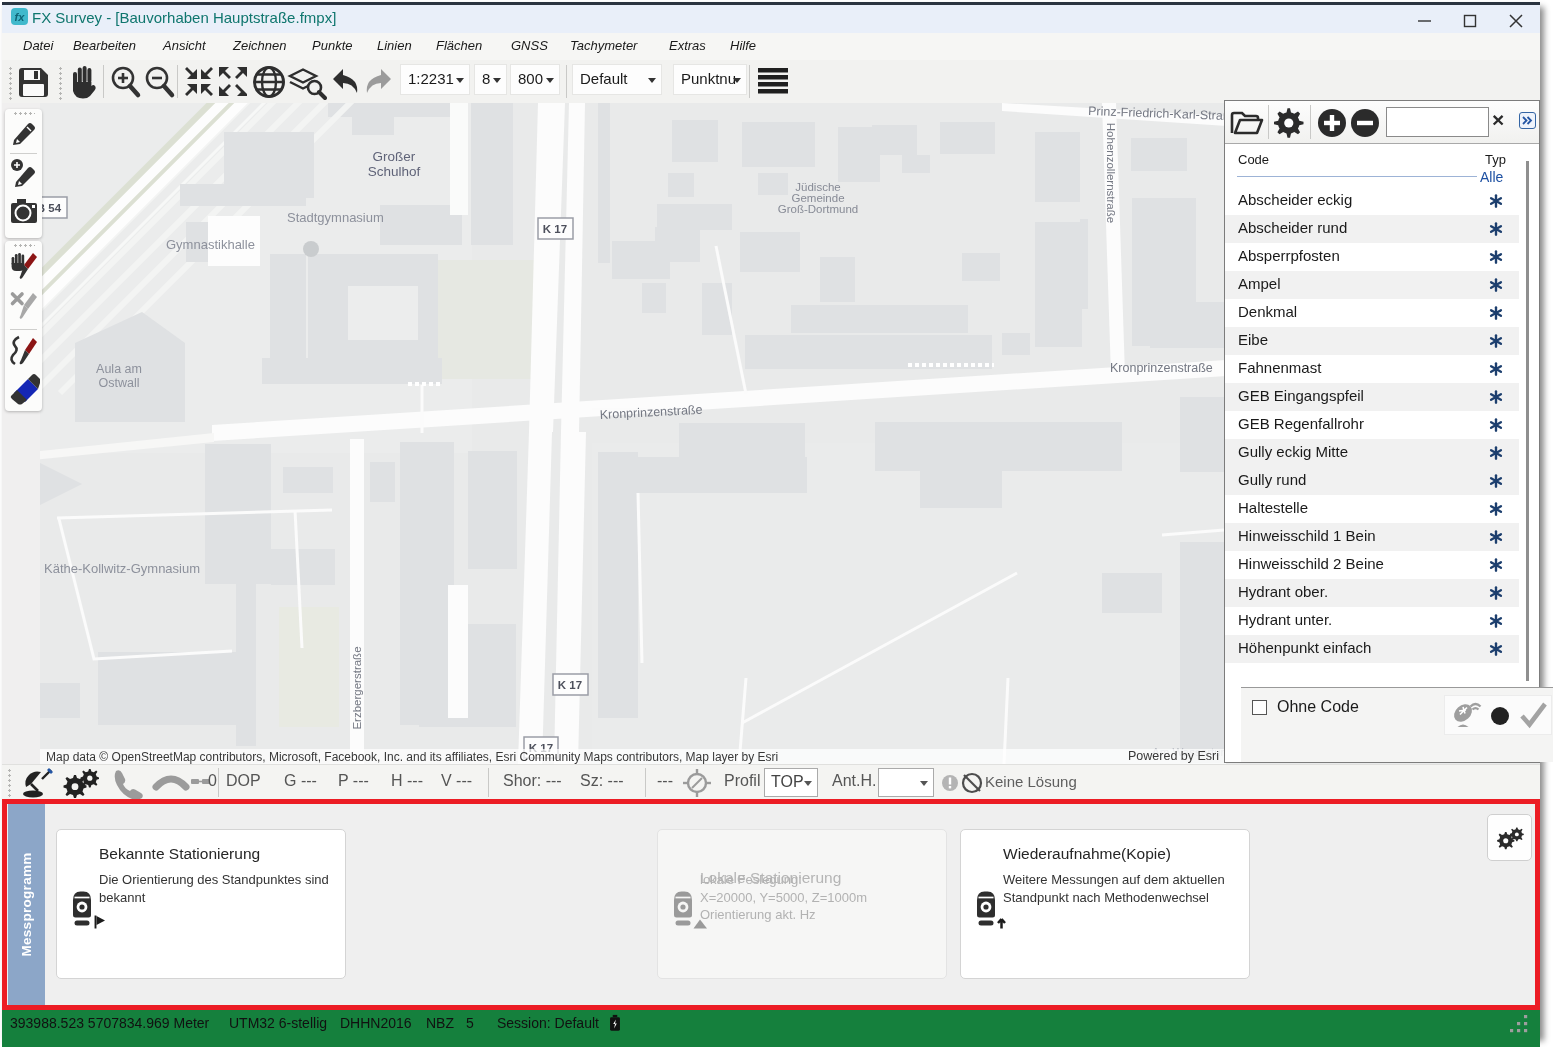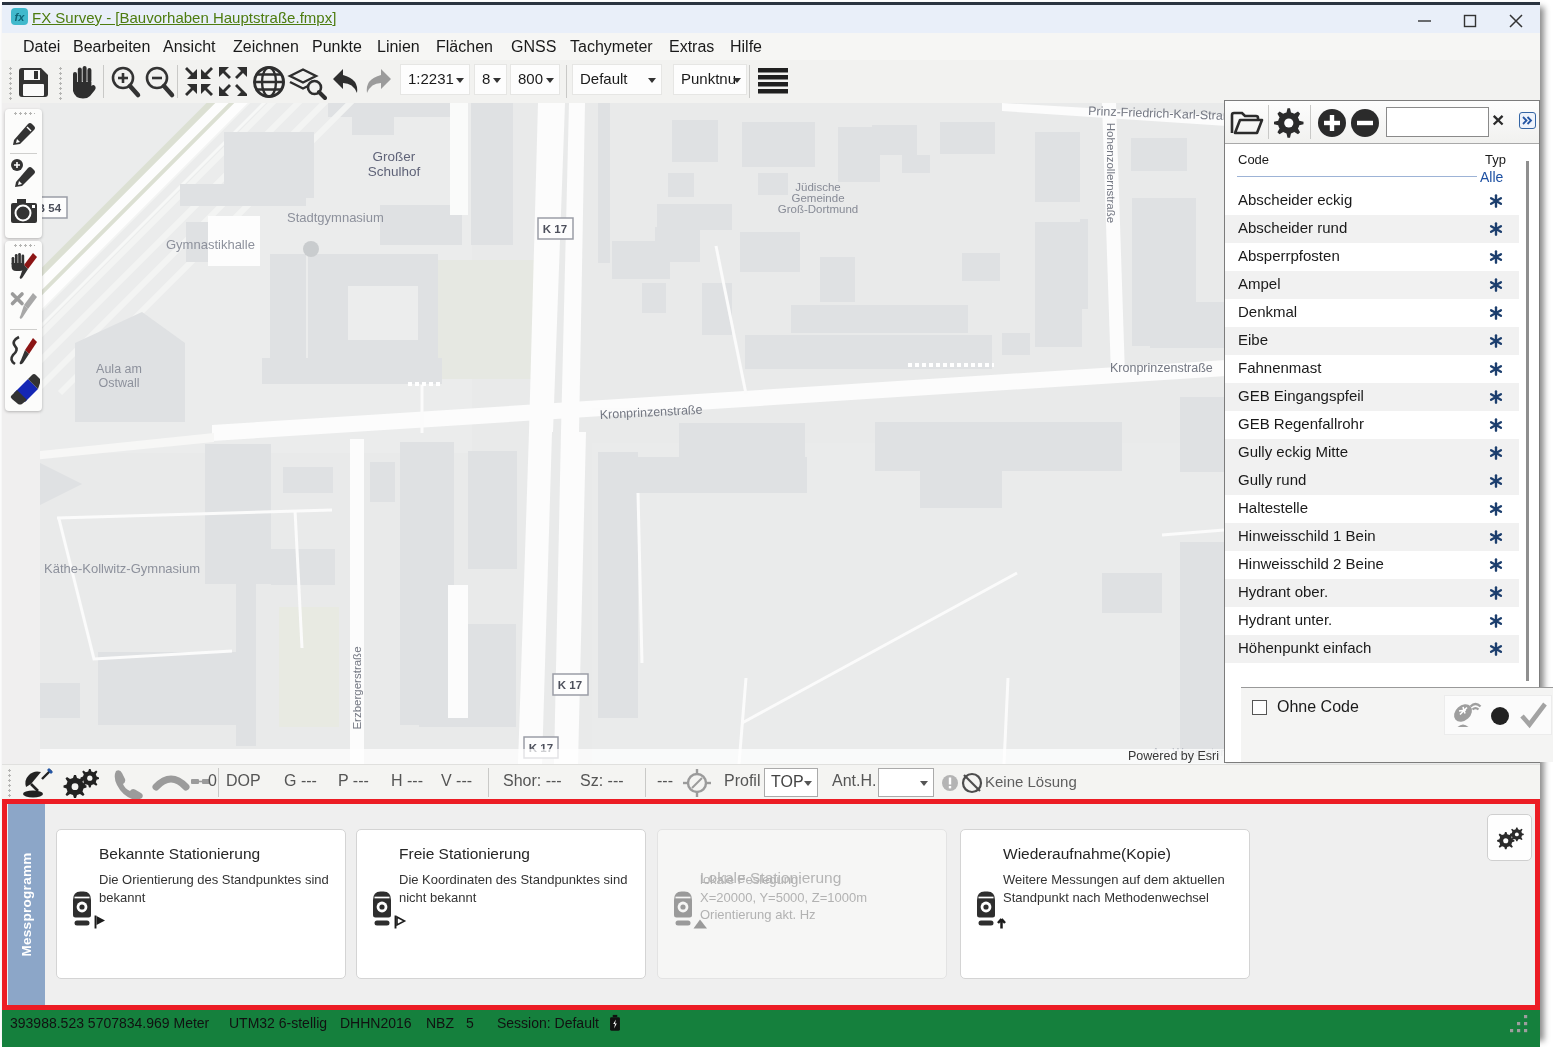--- a/index.html
+++ b/index.html
@@ -9,7 +9,7 @@
 #titlebar { position:absolute; left:0; top:3px; width:100%; height:28px; background:#e9eff9; }
 #appicon { position:absolute; left:9px; top:3px; width:17px; height:17px; border-radius:4px; background:#41b9cc; }
 #appicon .fx { position:absolute; left:0; top:3px; width:17px; text-align:center; font-size:11px; font-weight:bold; color:#0e6476; font-style:italic; }
-#title { position:absolute; left:30px; top:4px; font-size:15px; color:#4d7c0f;text-decoration:underline; }
+#title { position:absolute; left:30px; top:4px; font-size:15px; color:#0f766e; }
 .winbtn { position:absolute; top:0px; width:17px; height:24px; color:#333; }
 #menubar { position:absolute; left:0; top:31px; width:100%; height:27px; background:#f6f6f4; }
 .menuitem { position:absolute; top:5px; font-size:16px; color:#1a1a1a; }

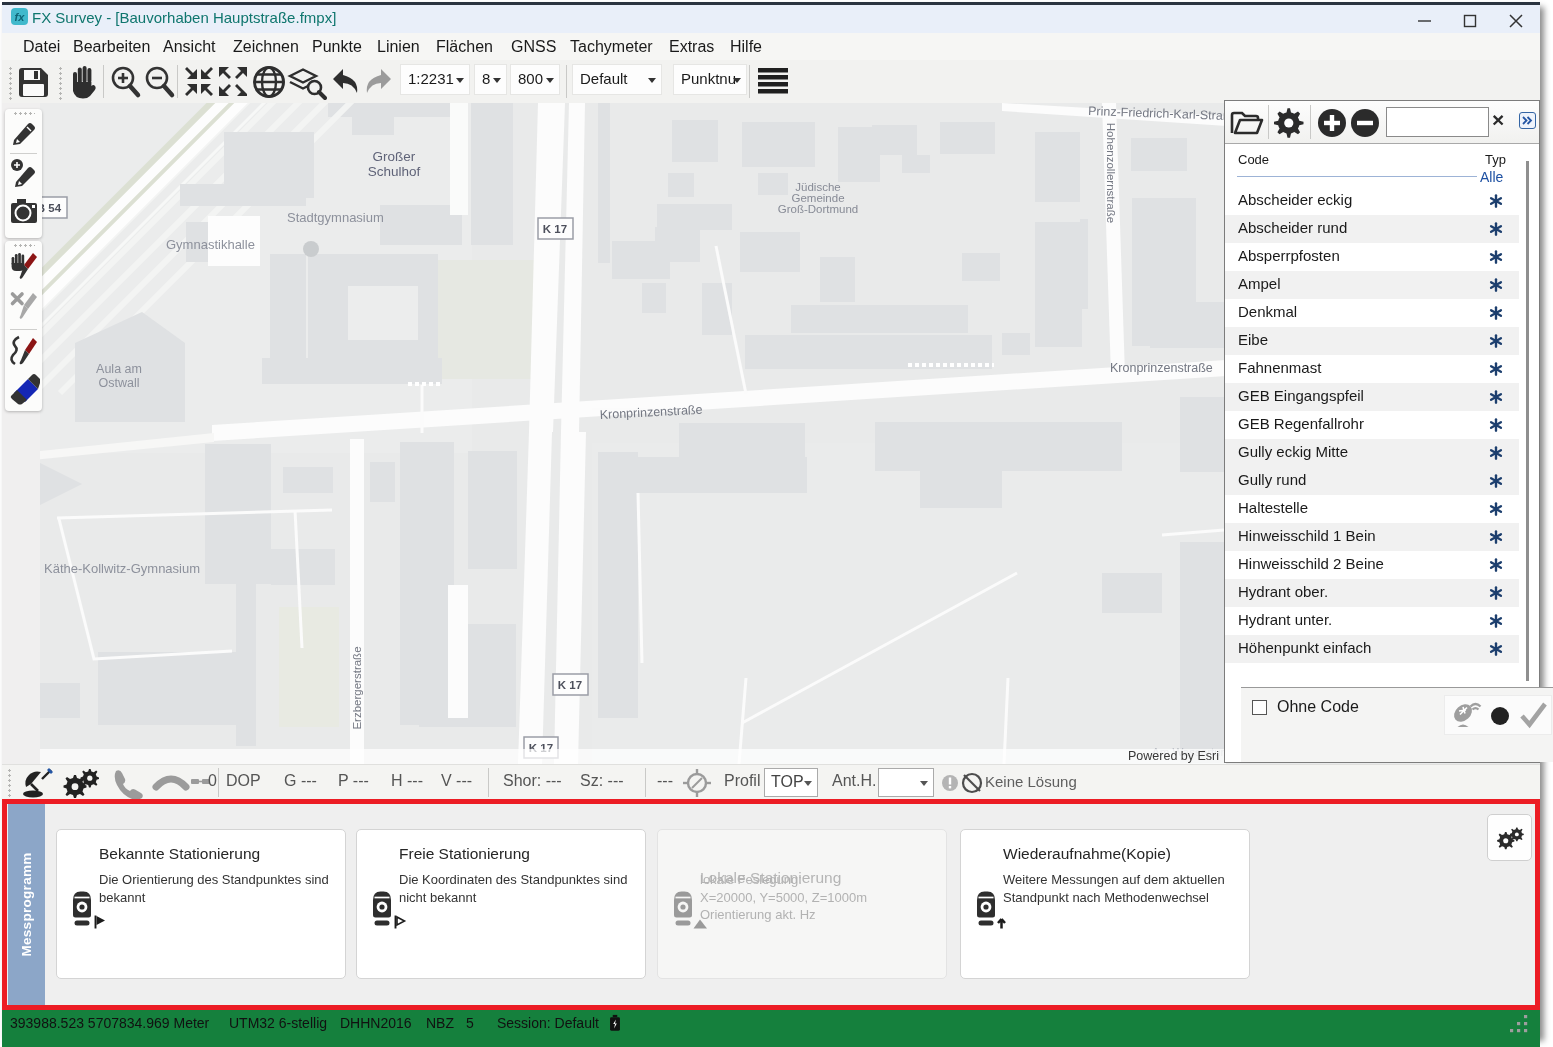--- a/index.html
+++ b/index.html
@@ -12,7 +12,7 @@
 #title { position:absolute; left:30px; top:4px; font-size:15px; color:#0f766e; }
 .winbtn { position:absolute; top:0px; width:17px; height:24px; color:#333; }
 #menubar { position:absolute; left:0; top:31px; width:100%; height:27px; background:#f6f6f4; }
-.menuitem { position:absolute; top:5px; font-size:16px; color:#1a1a1a; }
+.menuitem { position:absolute; top:5px; font-size:13px; color:#1a1a1a;font-style:italic; }
 #toolbar { position:absolute; left:0; top:58px; width:100%; height:43px; background:#f2f2f0; }
 .tsep { position:absolute; top:5px; height:33px; width:1px; background:#c9c9c7; }
 .grip { position:absolute; width:3px; background-image:radial-gradient(circle, #b5b5b3 1px, transparent 1.2px); background-size:3px 5px; }

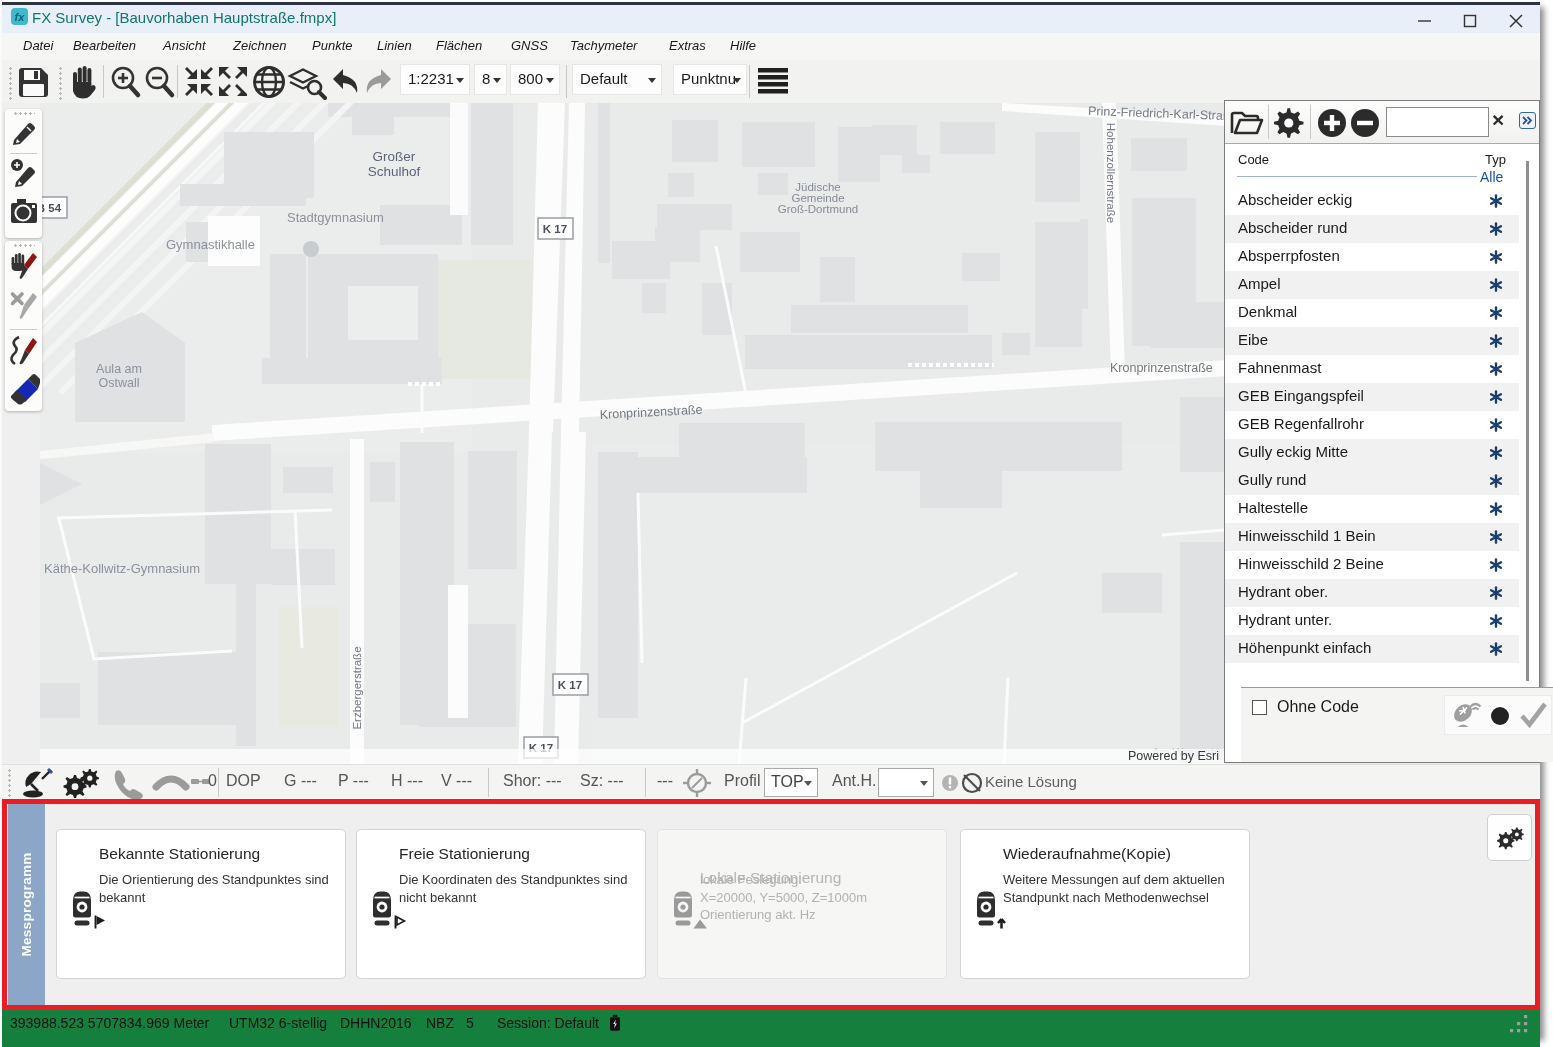--- a/index.html
+++ b/index.html
@@ -375,6 +375,7 @@
     </svg>
     <div style="position:absolute; left:0; top:0; width:38px; height:661px; background:#f0efef;"></div>
     <div id="attrib">
+      <div class="t1">Map data © OpenStreetMap contributors, Microsoft, Facebook, Inc. and its affiliates, Esri Community Maps contributors, Map layer by Esri</div>
       <div class="t2">Powered by Esri</div>
     </div>
     <div class="ltb" id="ltb1" style="top:6px; height:129px;">

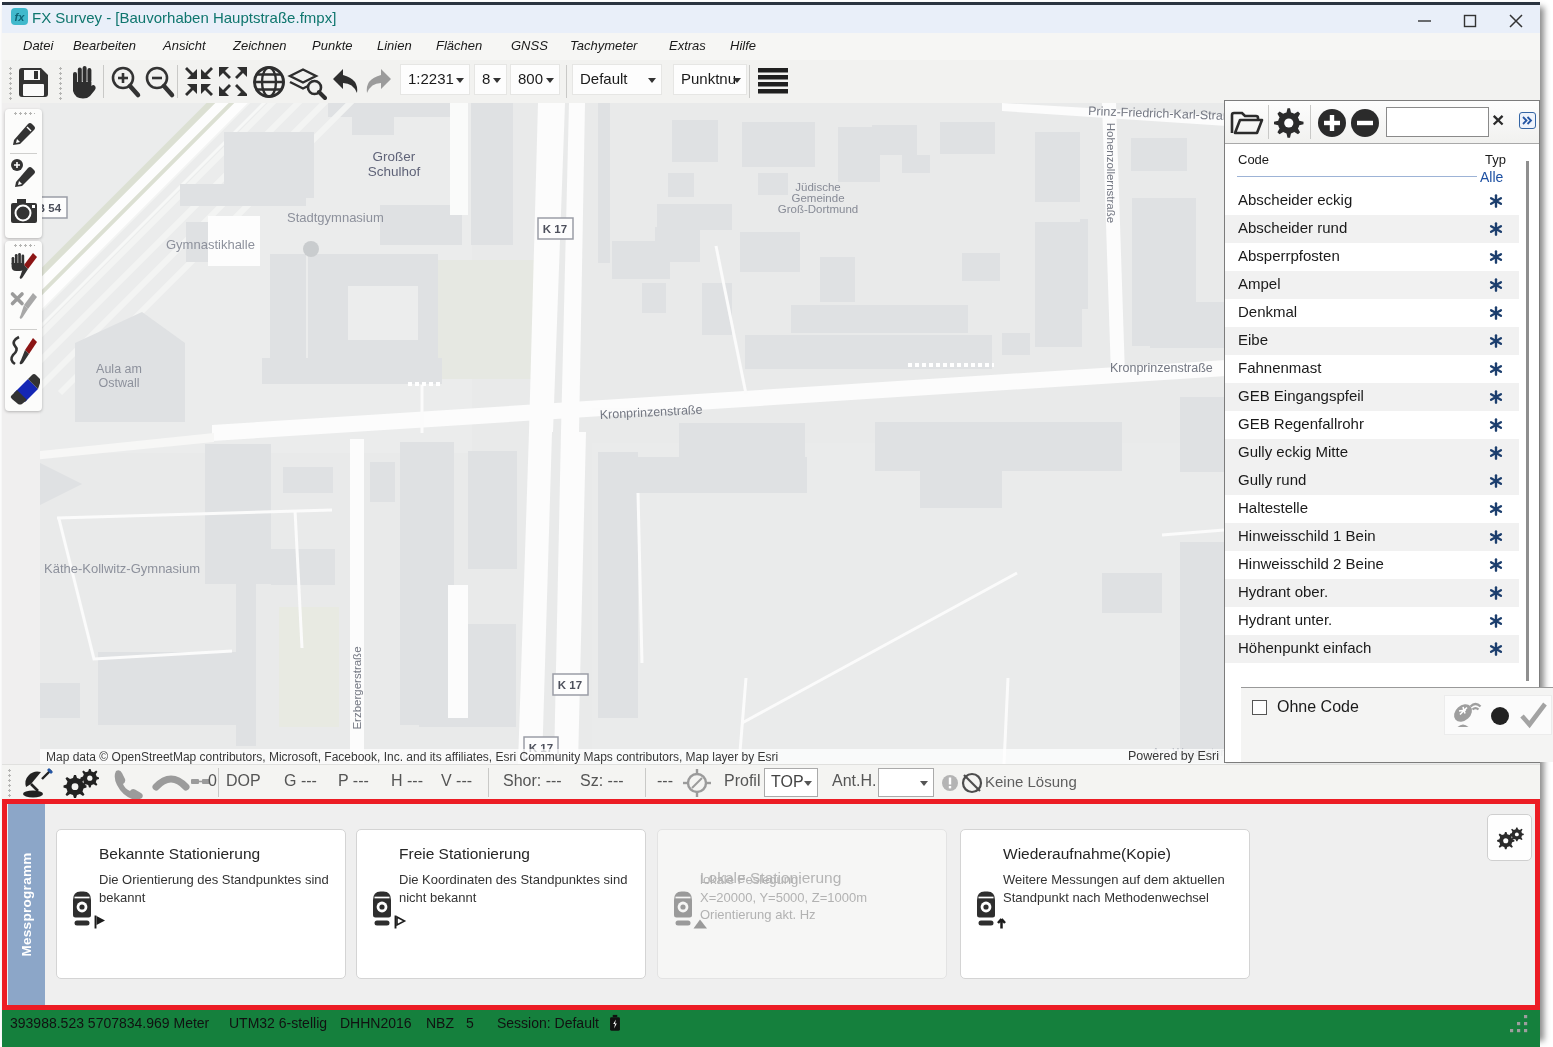--- a/index.html
+++ b/index.html
@@ -744,19 +744,6 @@
             <path d="M30.5 30 L39 34.5 L30.5 39 Z" fill="#1c1c1c"></path>
 </svg></div>
     </div>
-    <div class="card" style="left:349px">
-      <h3>Freie Stationierung</h3>
-      <div class="desc">Die Koordinaten des Standpunktes sind nicht bekannt</div>
-      <div class="cicon" id="ci2"><svg width="46" height="46" viewBox="0 0 46 46">
-  <path d="M7 14 Q7 5.5 14.5 5.5 L17.5 5.5 Q25 5.5 25 14 L25 29 Q25 31.5 22.5 31.5 L9.5 31.5 Q7 31.5 7 29 Z" fill="#2e2e2e"></path>
-  <path d="M8.5 11.5 L23.5 11.5" stroke="#ffffff" stroke-width="1.7"></path>
-  <circle cx="16" cy="21" r="5.4" fill="#ffffff"></circle>
-  <circle cx="16" cy="21" r="2.6" fill="#2e2e2e"></circle>
-  <rect x="8.5" y="34.5" width="15" height="5" rx="2.5" fill="#2e2e2e"></rect>
-  <path d="M29.5 29.5 L29.5 42.5" stroke="#1c1c1c" stroke-width="1.9"></path>
-            <path d="M31 31 L38.5 35 L31 39 Z" fill="none" stroke="#1c1c1c" stroke-width="1.6"></path>
-</svg></div>
-    </div>
     <div class="card dis" style="left:650px">
       <h3>Lokale Stationierung</h3>
       <div class="desc">lokale Feslegung:<br>X=20000, Y=5000, Z=1000m<br>Orientierung akt. Hz</div>

